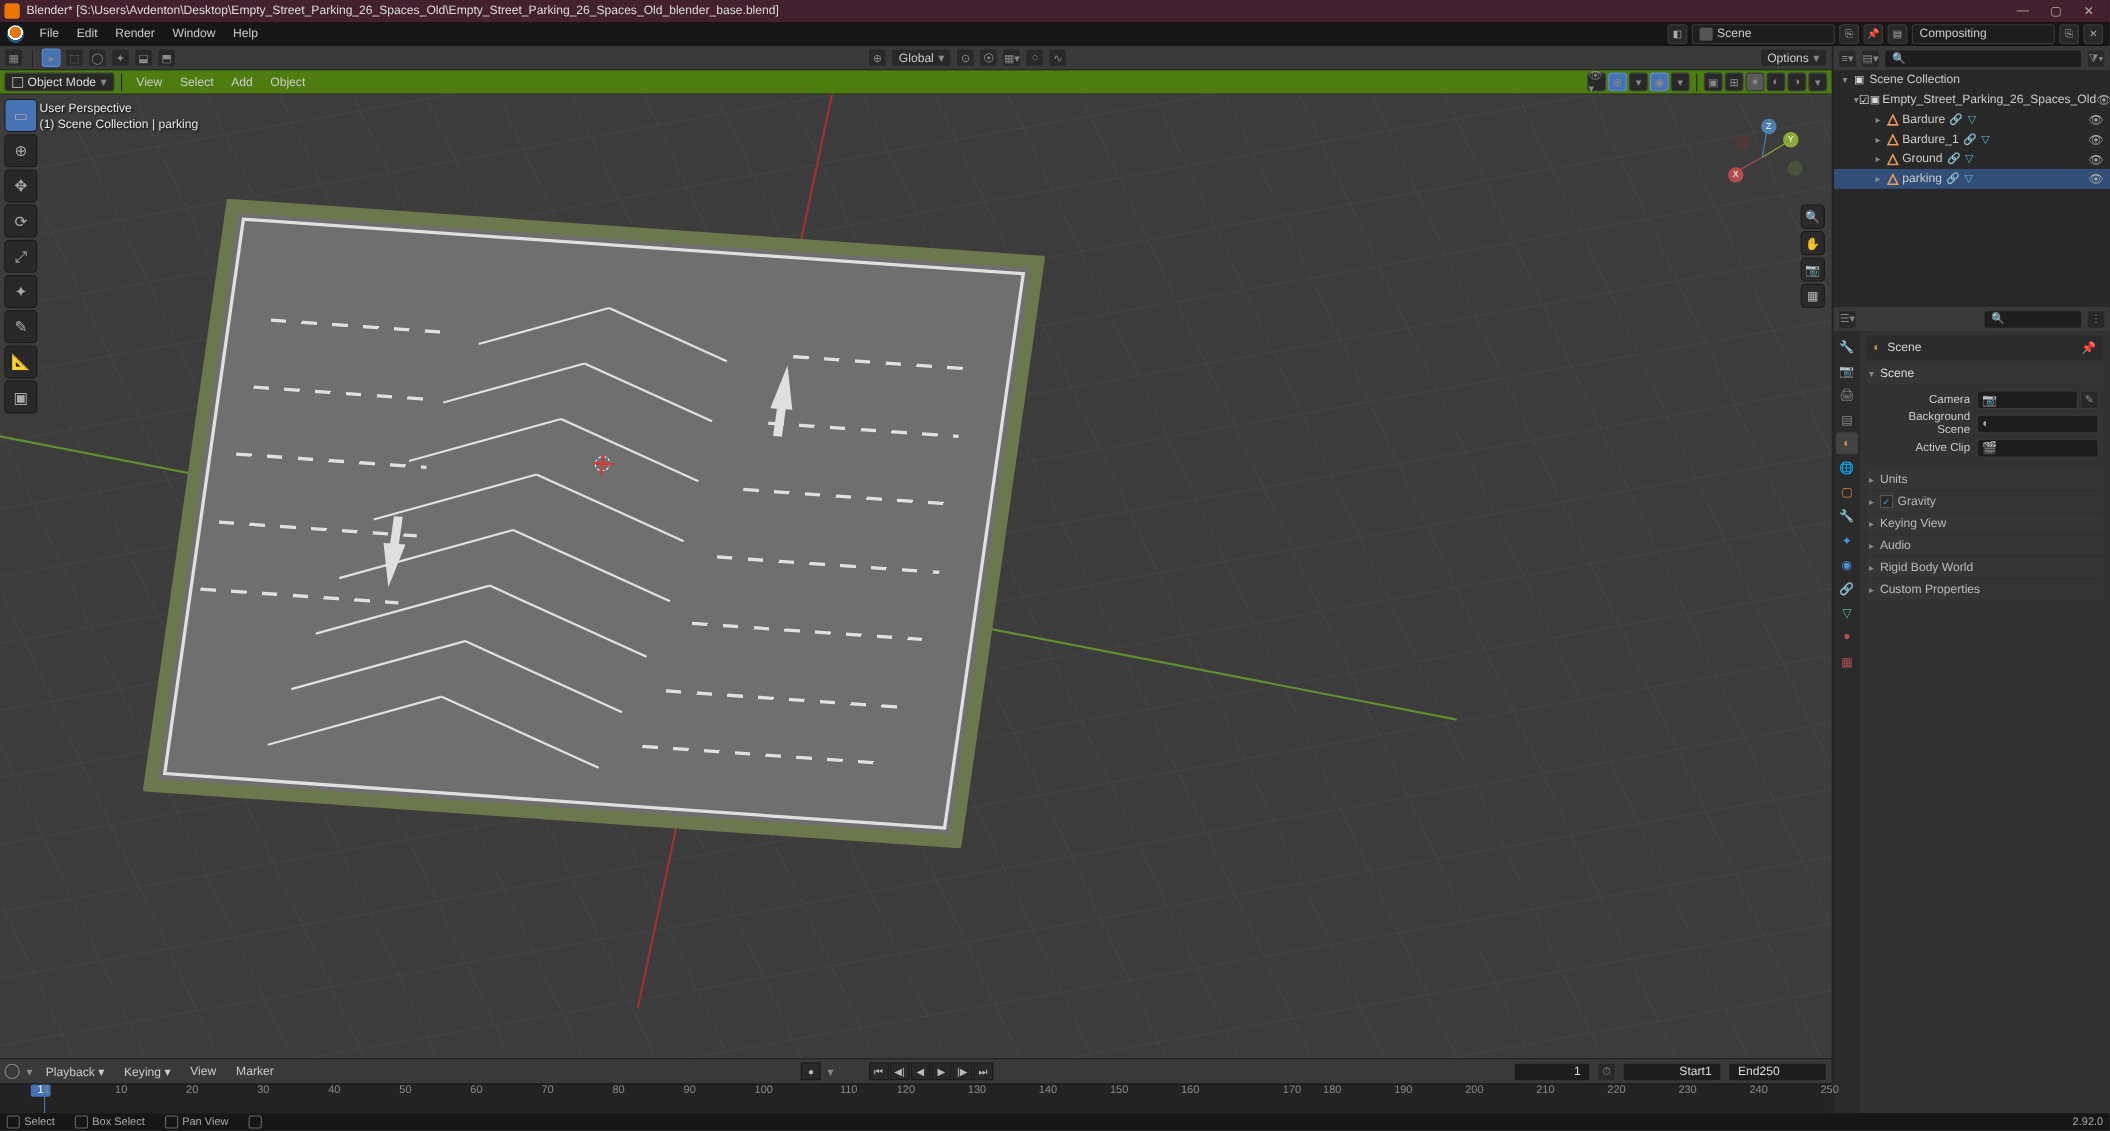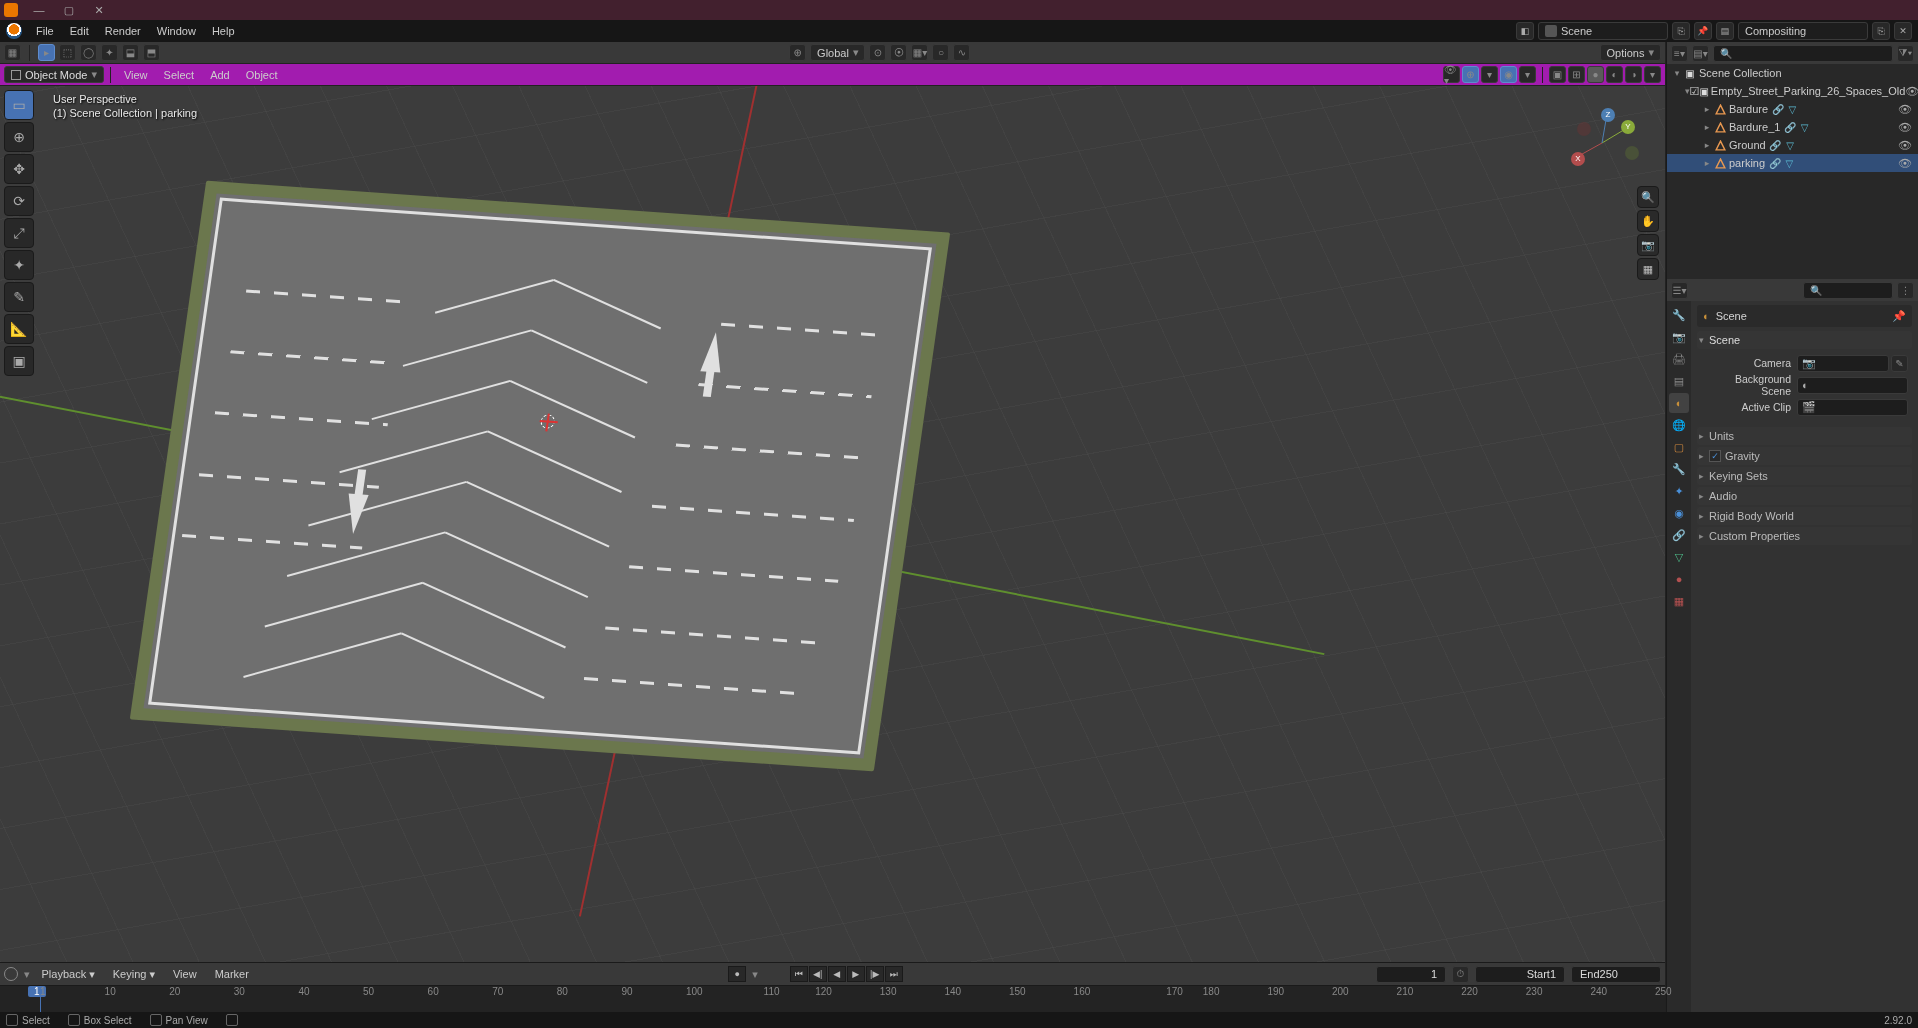--- a/index.html
+++ b/index.html
@@ -139,6 +139,7 @@
 
 <div class="titlebar">
   <div class="icon"></div>
+  <div class="title">Blender* [S:\Users\Avdenton\Desktop\Empty_Street_Parking_26_Spaces_Old\Empty_Street_Parking_26_Spaces_Old_blender_base.blend]</div>
   <div class="winbtn">—</div>
   <div class="winbtn">▢</div>
   <div class="winbtn">✕</div>

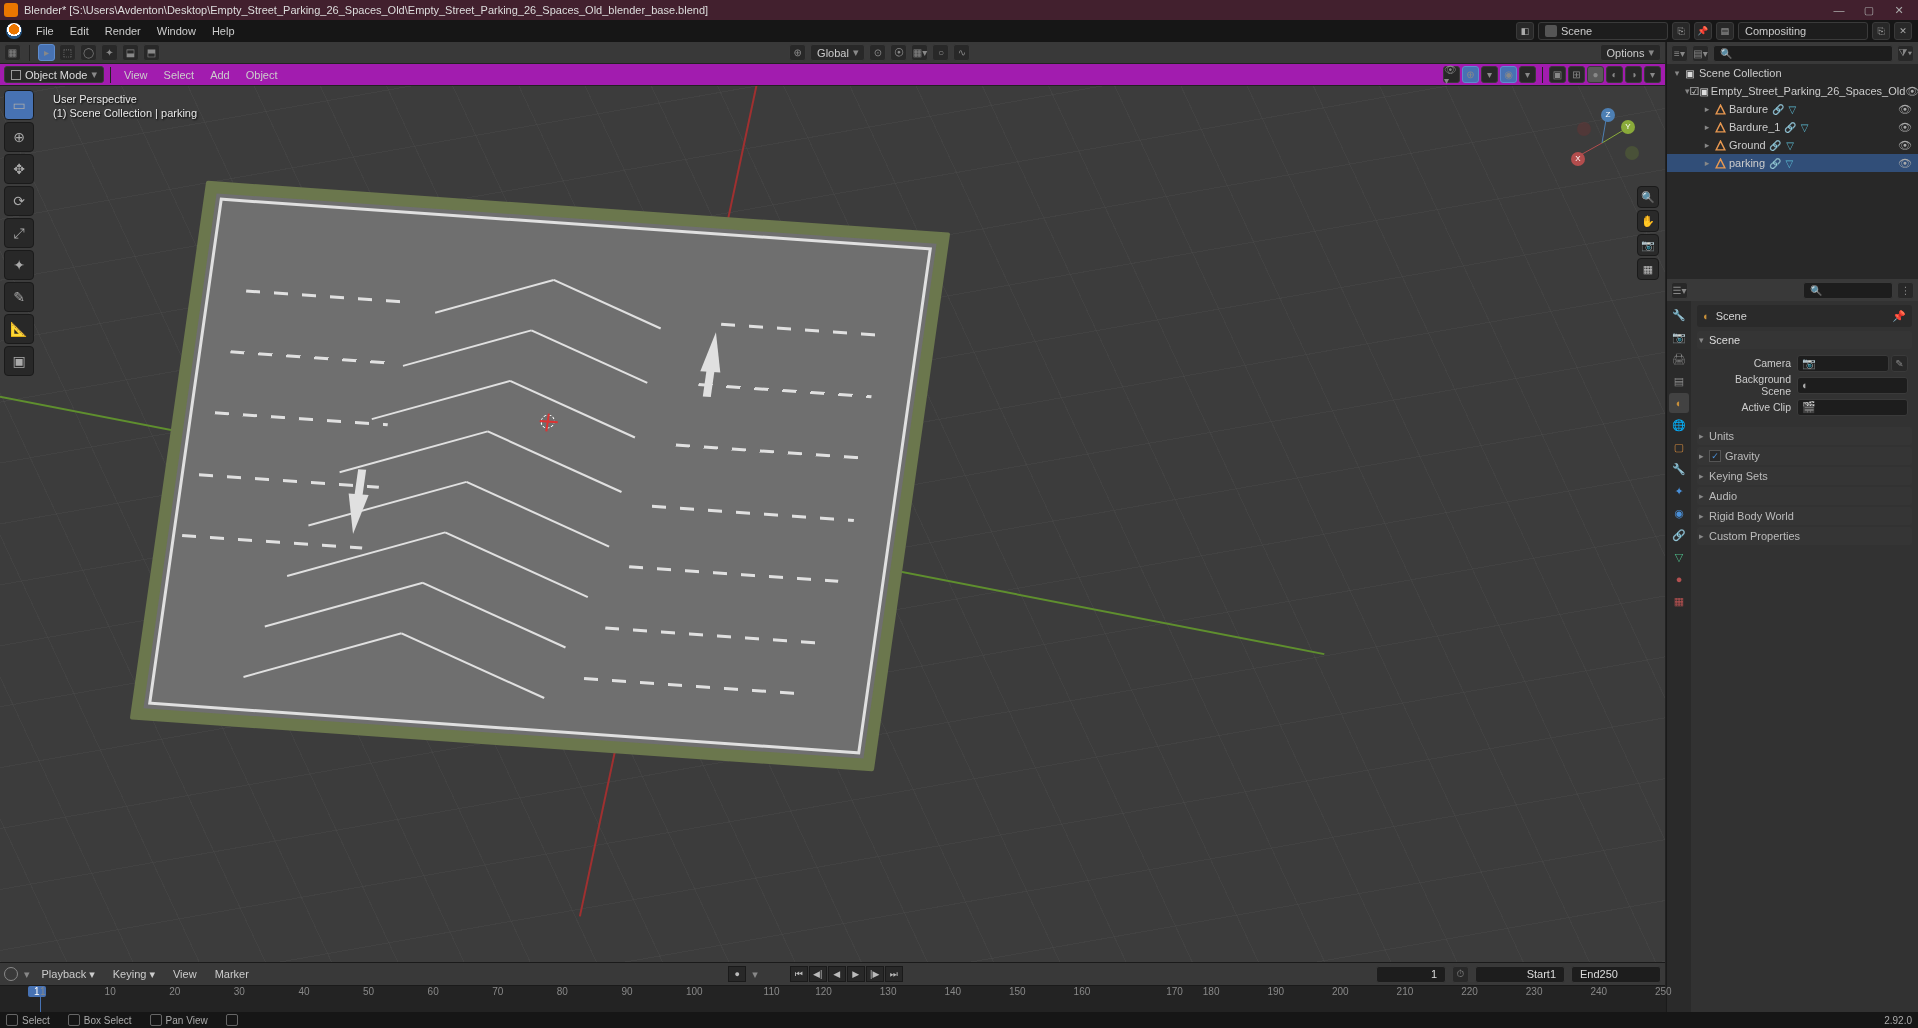--- a/index.html
+++ b/index.html
@@ -35,7 +35,7 @@
 .mini-icon { width:17px; height:17px; background:#282828; border:1px solid #3a3a3a; border-radius:3px; display:flex; align-items:center; justify-content:center; color:#888; font-size:10px; }
 .mini-icon.on { background:#4772b3; border-color:#5e8cce; }
 
-.view-header { height:22px; background:#a21caf; display:flex; align-items:center; padding:0 4px; gap:2px; border-bottom:1px solid #222; }
+.view-header { height:22px; background:#4d7c0f; display:flex; align-items:center; padding:0 4px; gap:2px; border-bottom:1px solid #222; }
 .view-header .mode { background:#282828; border:1px solid #3a3a3a; border-radius:3px; padding:1px 6px; display:flex; align-items:center; color:#ddd; font-size:11px; height:17px; }
 .view-header .mode .cube { width:10px; height:10px; border:1px solid #999; margin-right:4px; }
 .view-header .hmenu { padding:0 7px; color:#ccc; font-size:11px; }

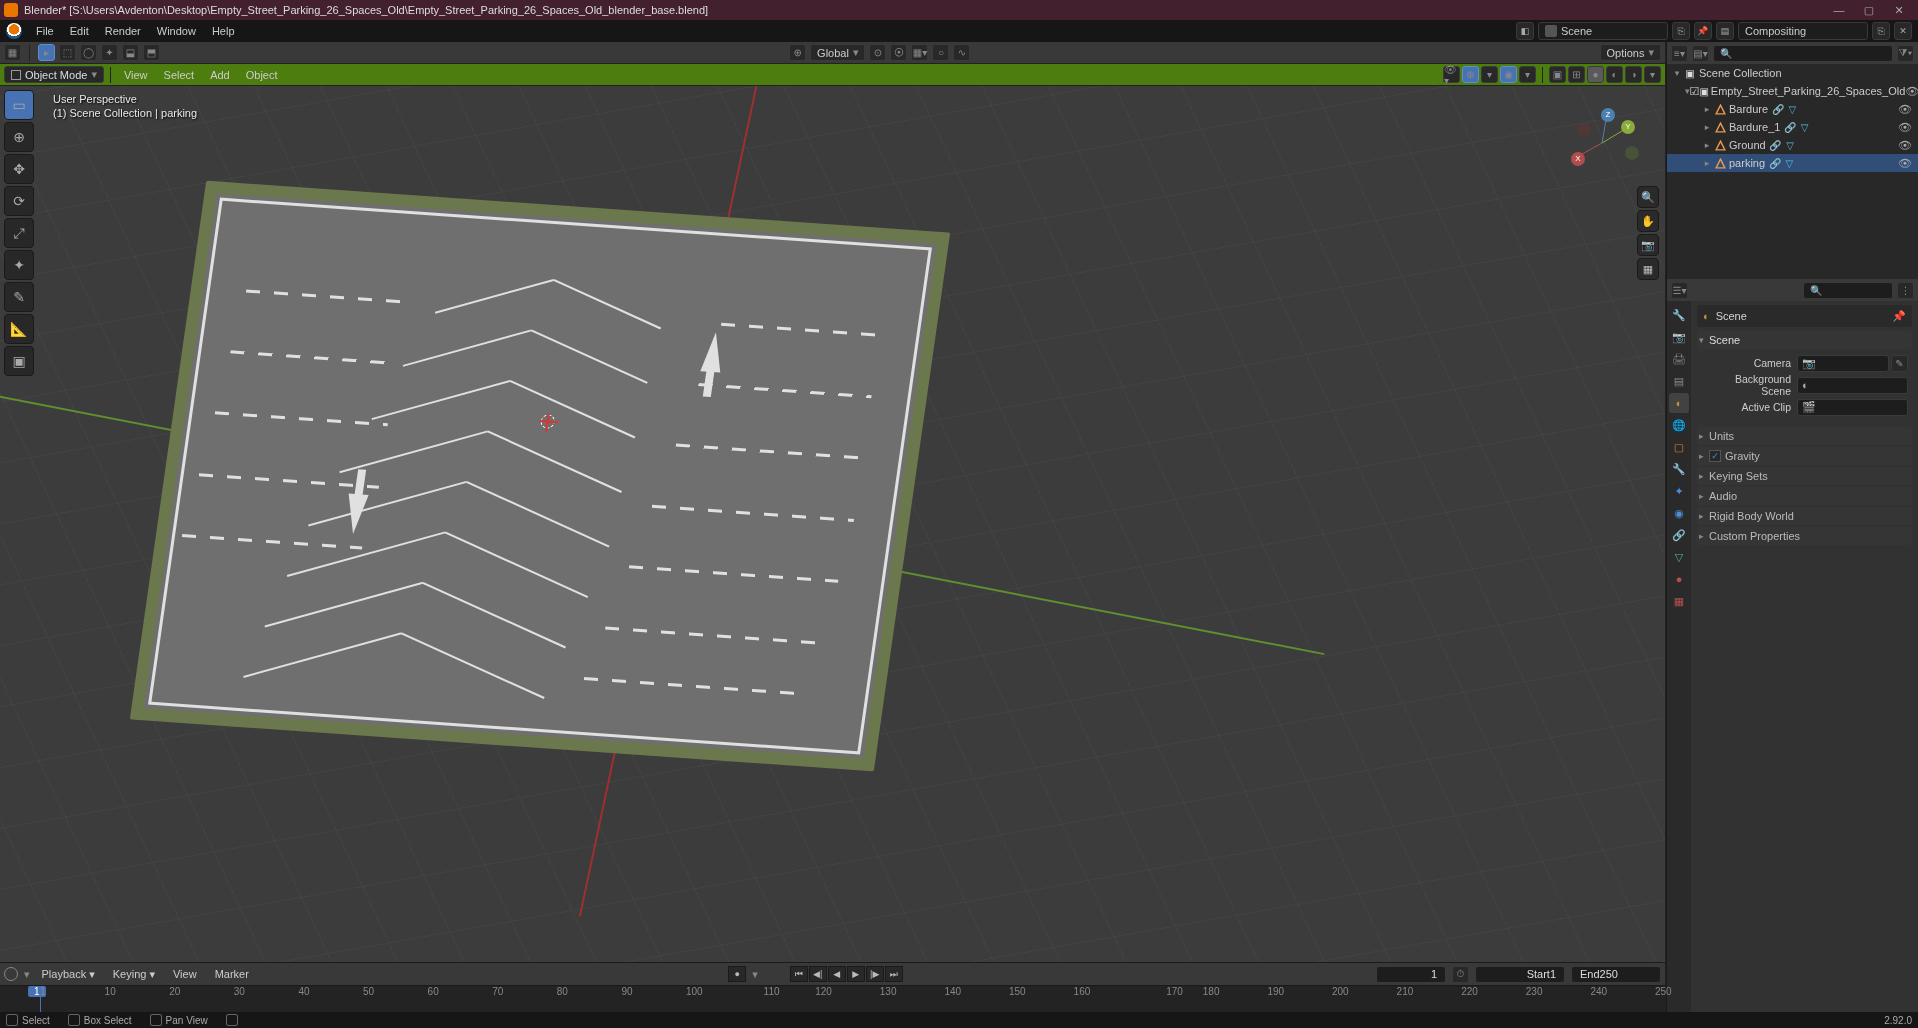--- a/index.html
+++ b/index.html
@@ -65,7 +65,7 @@
 .arrow-dn { border-left:10px solid transparent; border-right:10px solid transparent; border-top:40px solid #e0e0e0; }
 .arrow-dn::after{content:"";position:absolute;left:-4px;top:-65px;width:8px;height:30px;background:#e0e0e0;}
 
-.vp-overlay-tl { position:absolute; top:6px; left:53px; color:#e8e8e8; font-size:11px; text-shadow:1px 1px 2px #000; }
+.vp-overlay-tl { position:absolute; top:6px; left:36px; color:#e8e8e8; font-size:11px; text-shadow:1px 1px 2px #000; }
 .vp-overlay-tl div { line-height:14px; }
 
 

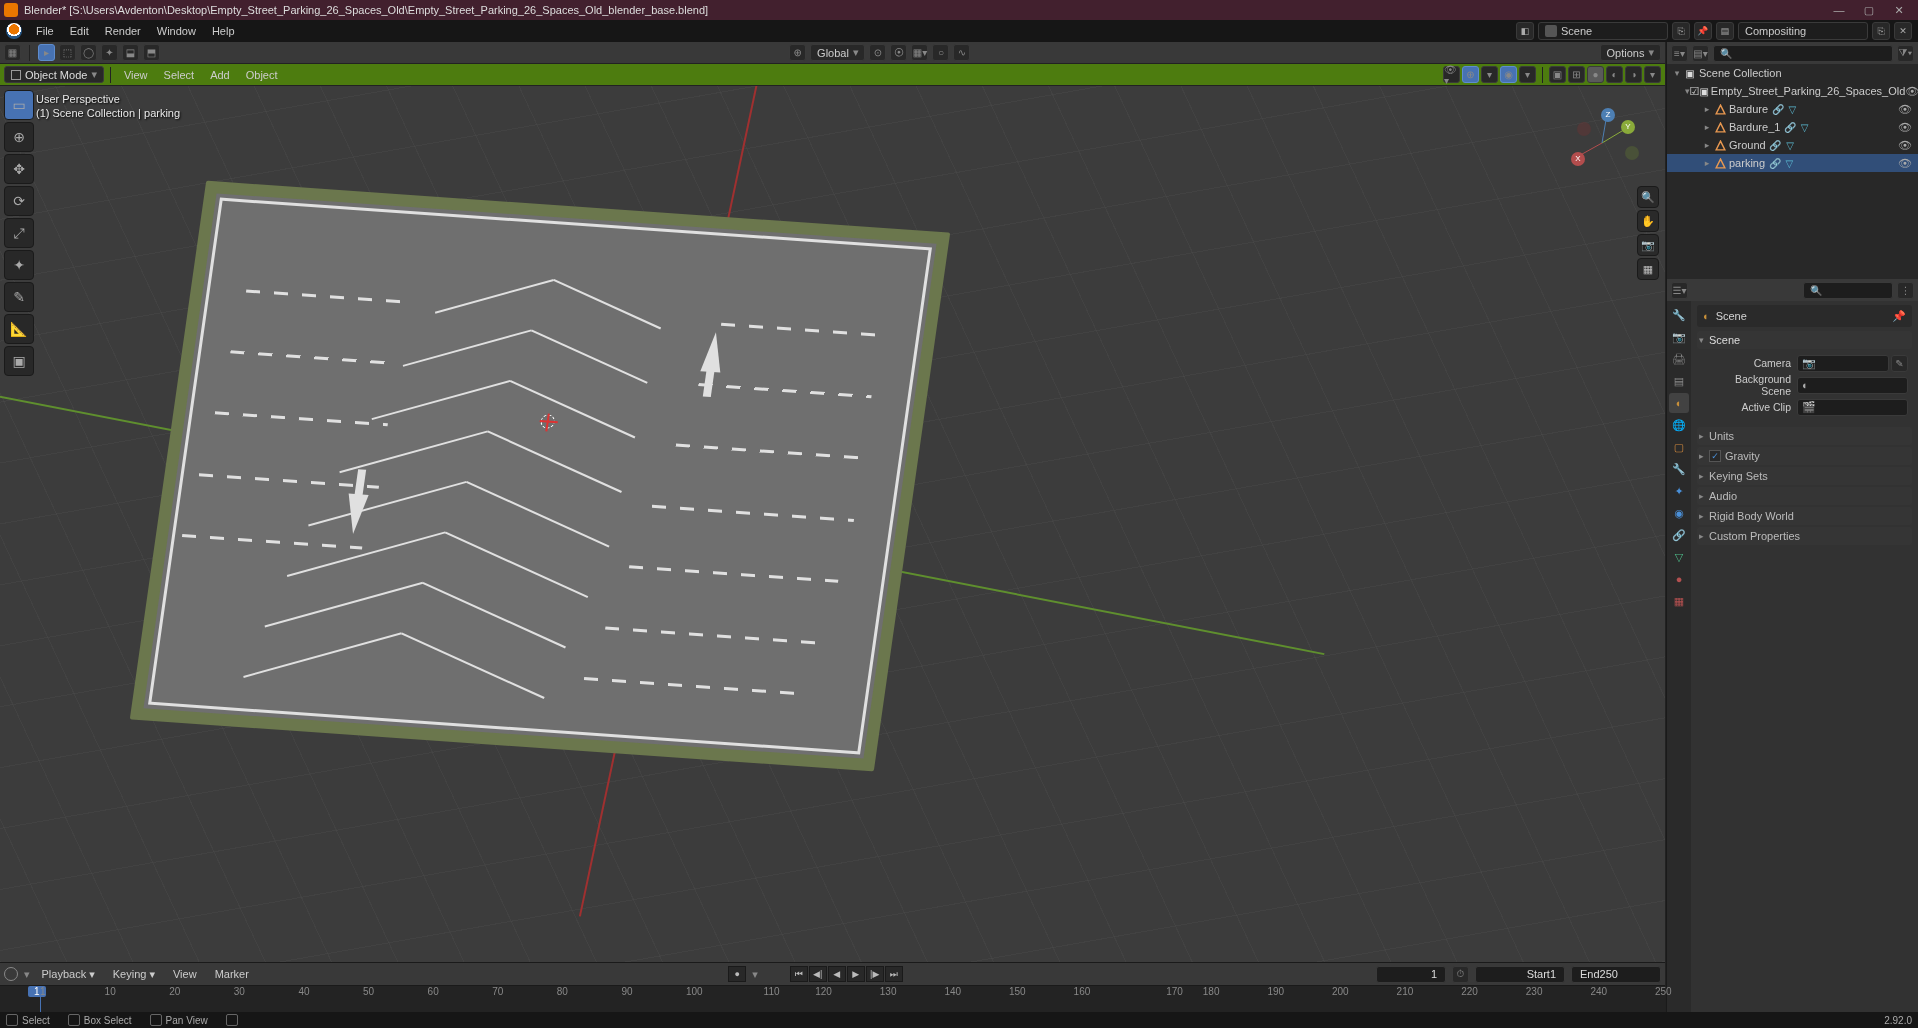--- a/index.html
+++ b/index.html
@@ -527,7 +527,7 @@
         <div class="section">
             <div class="section-head dim">
               <span class="tw">▸</span>
-              <span>Keying Sets</span>
+              <span>Keying View</span>
             </div>
           </div>
         <div class="section">

